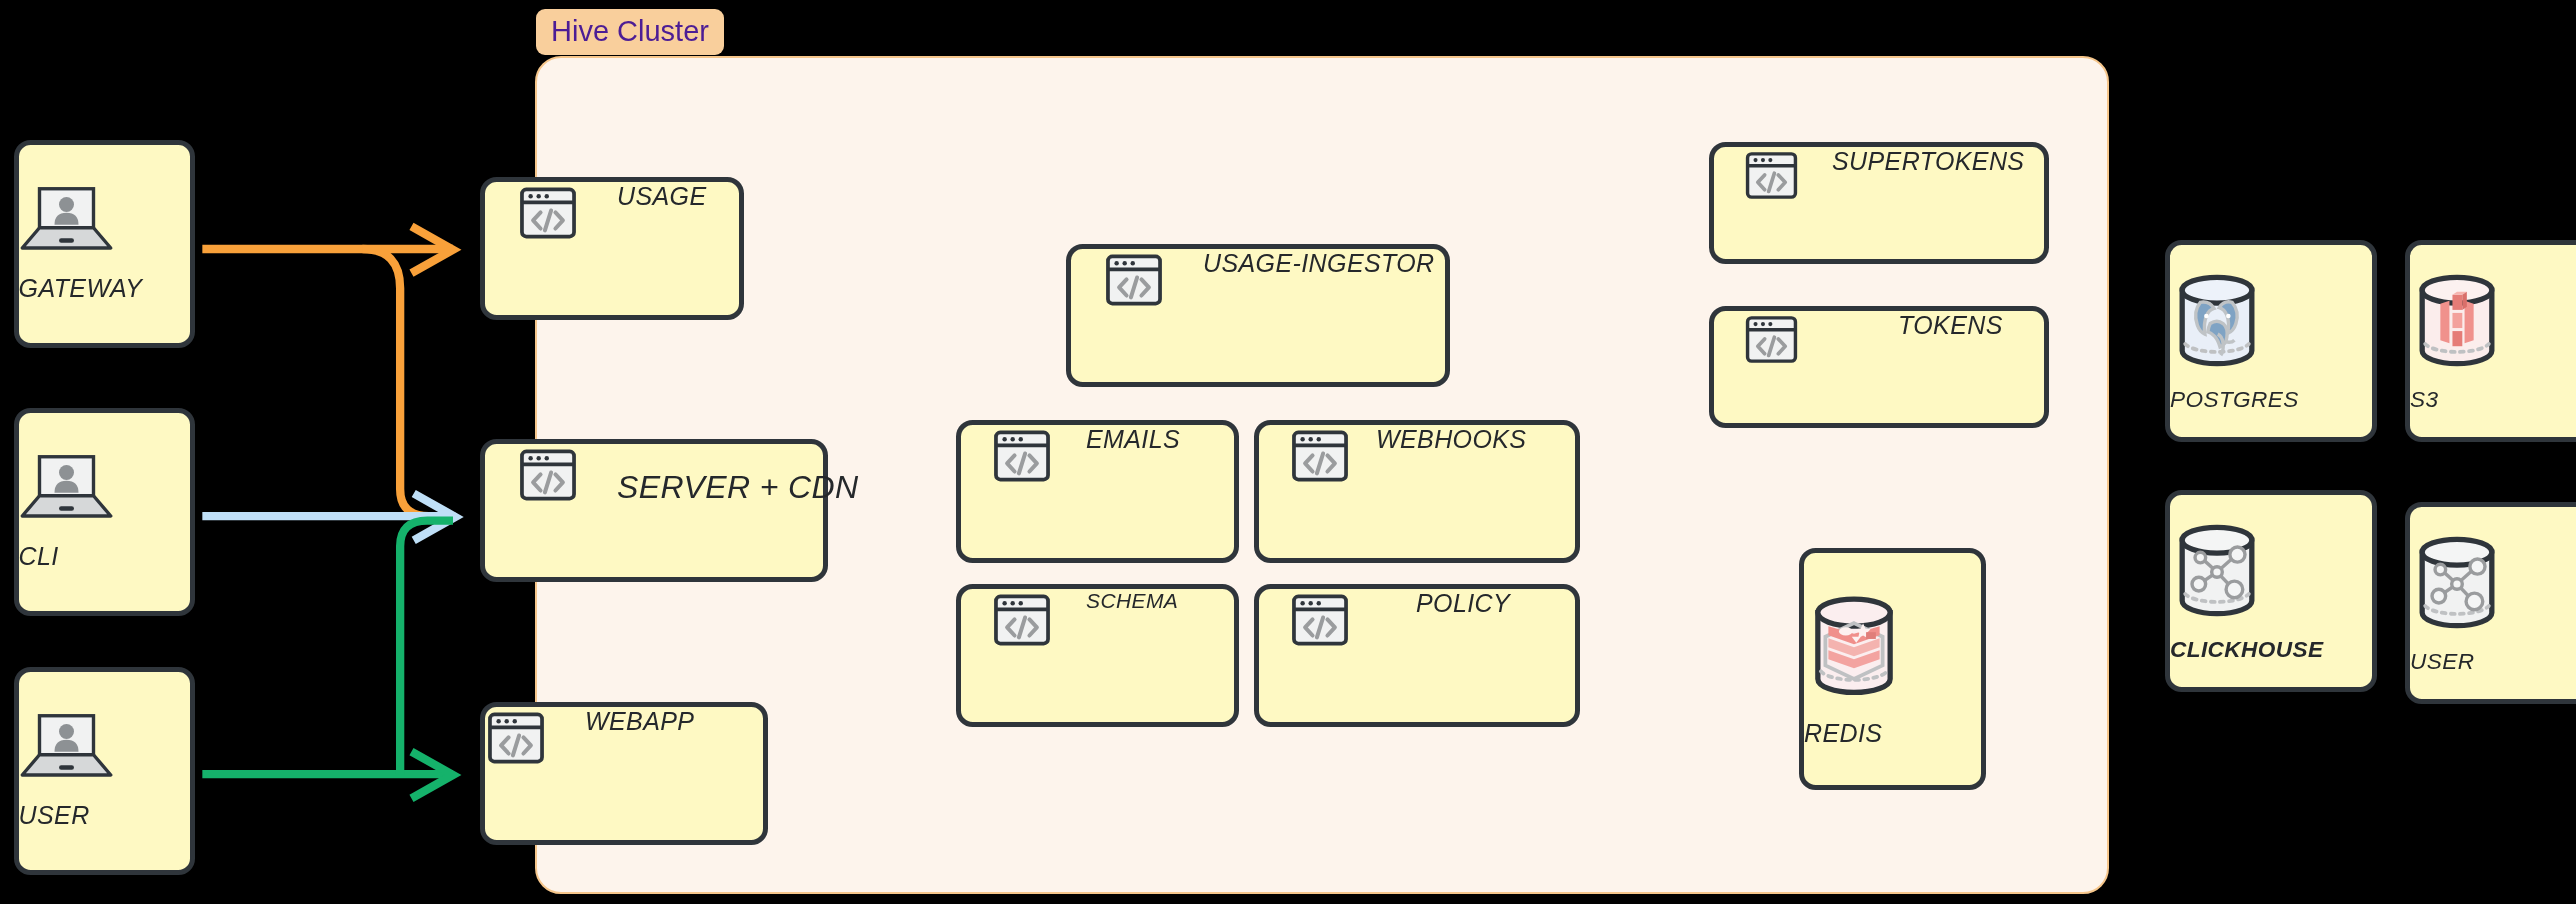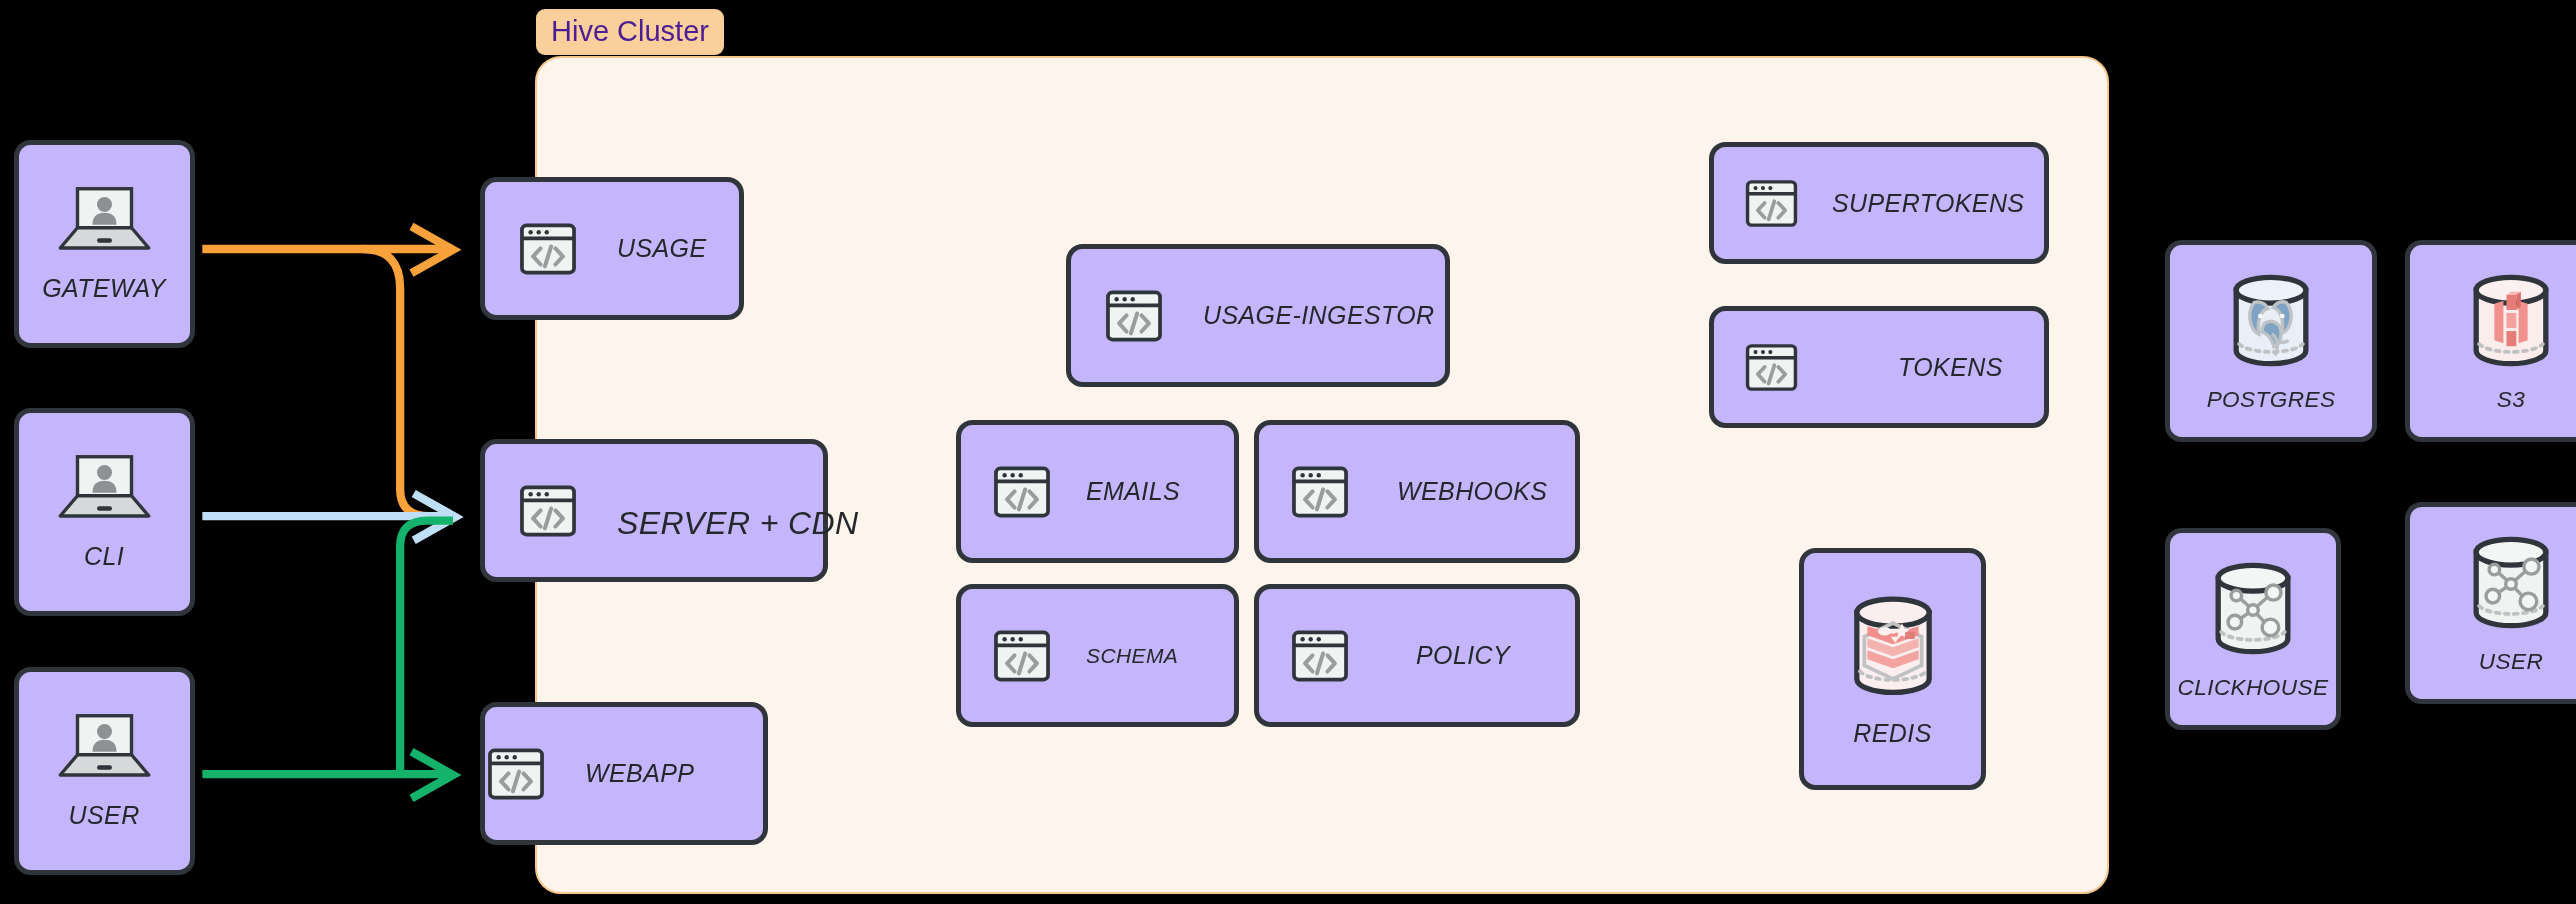--- a/index.html
+++ b/index.html
@@ -14,11 +14,10 @@
   
   .card {
     position: absolute;
-    background: #c4b5fd;
+    background: #fef9c3;
     border: 5.3px solid #2F353B;
     border-radius: 16.6px;
     display: flex;
-    align-items: center;
     justify-content: center;
   }
   .card.vert { flex-direction: column; }

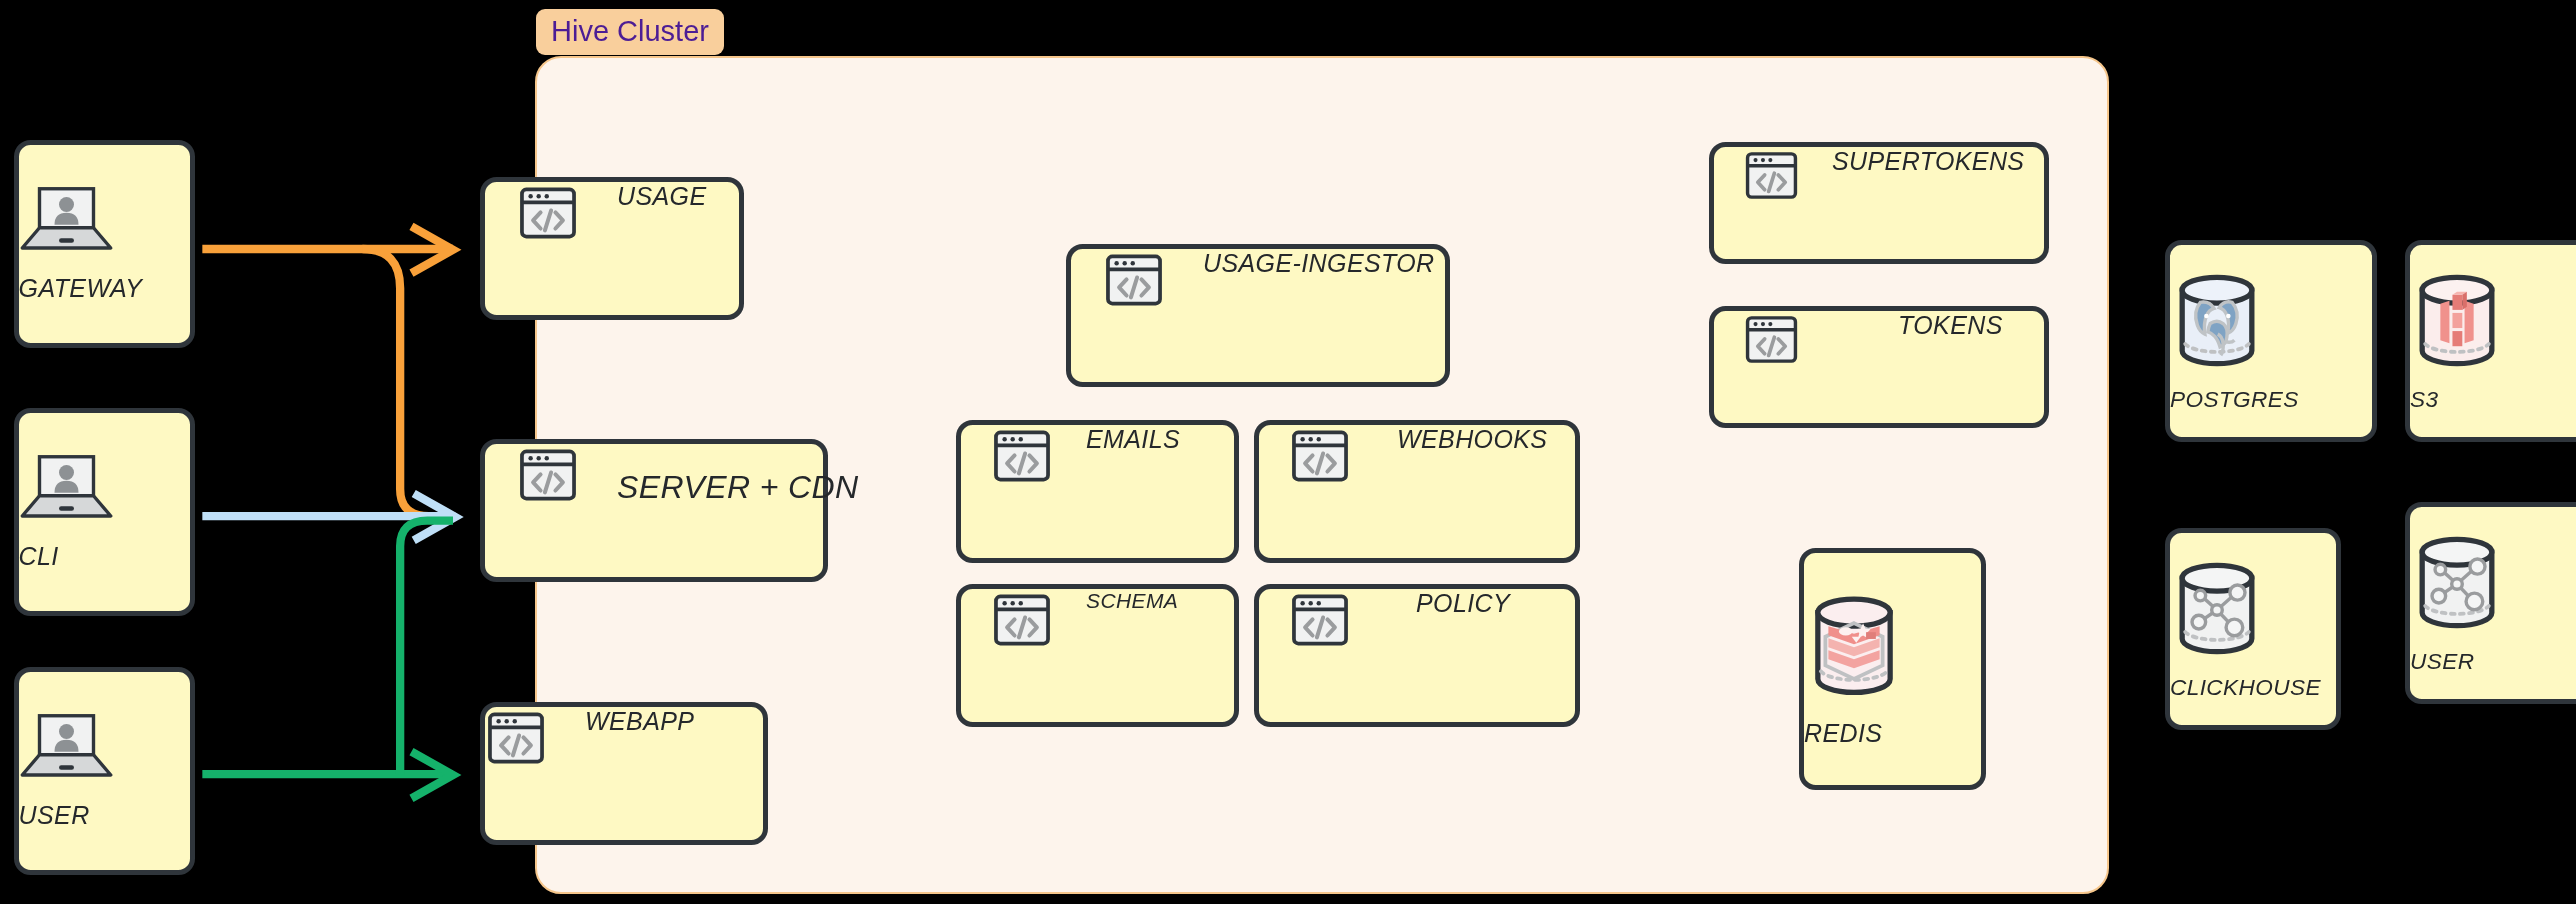--- a/index.html
+++ b/index.html
@@ -220,7 +220,7 @@
         <path d="M55 46 L45 78" fill="none" stroke="#9A9C9E" stroke-width="6.5" stroke-linecap="round"></path>
       </svg>
     </span>
-    <span class="lbl" style="font-size:25px; margin-left:46px;">WEBHOOKS</span>
+    <span class="lbl" style="font-size:25px; margin-left:25px;">WEBHOOKS</span>
   </div>
 
   <div class="card" style="left:956px; top:584px; width:283px; height:143px; justify-content:flex-start; padding-left:30px;">

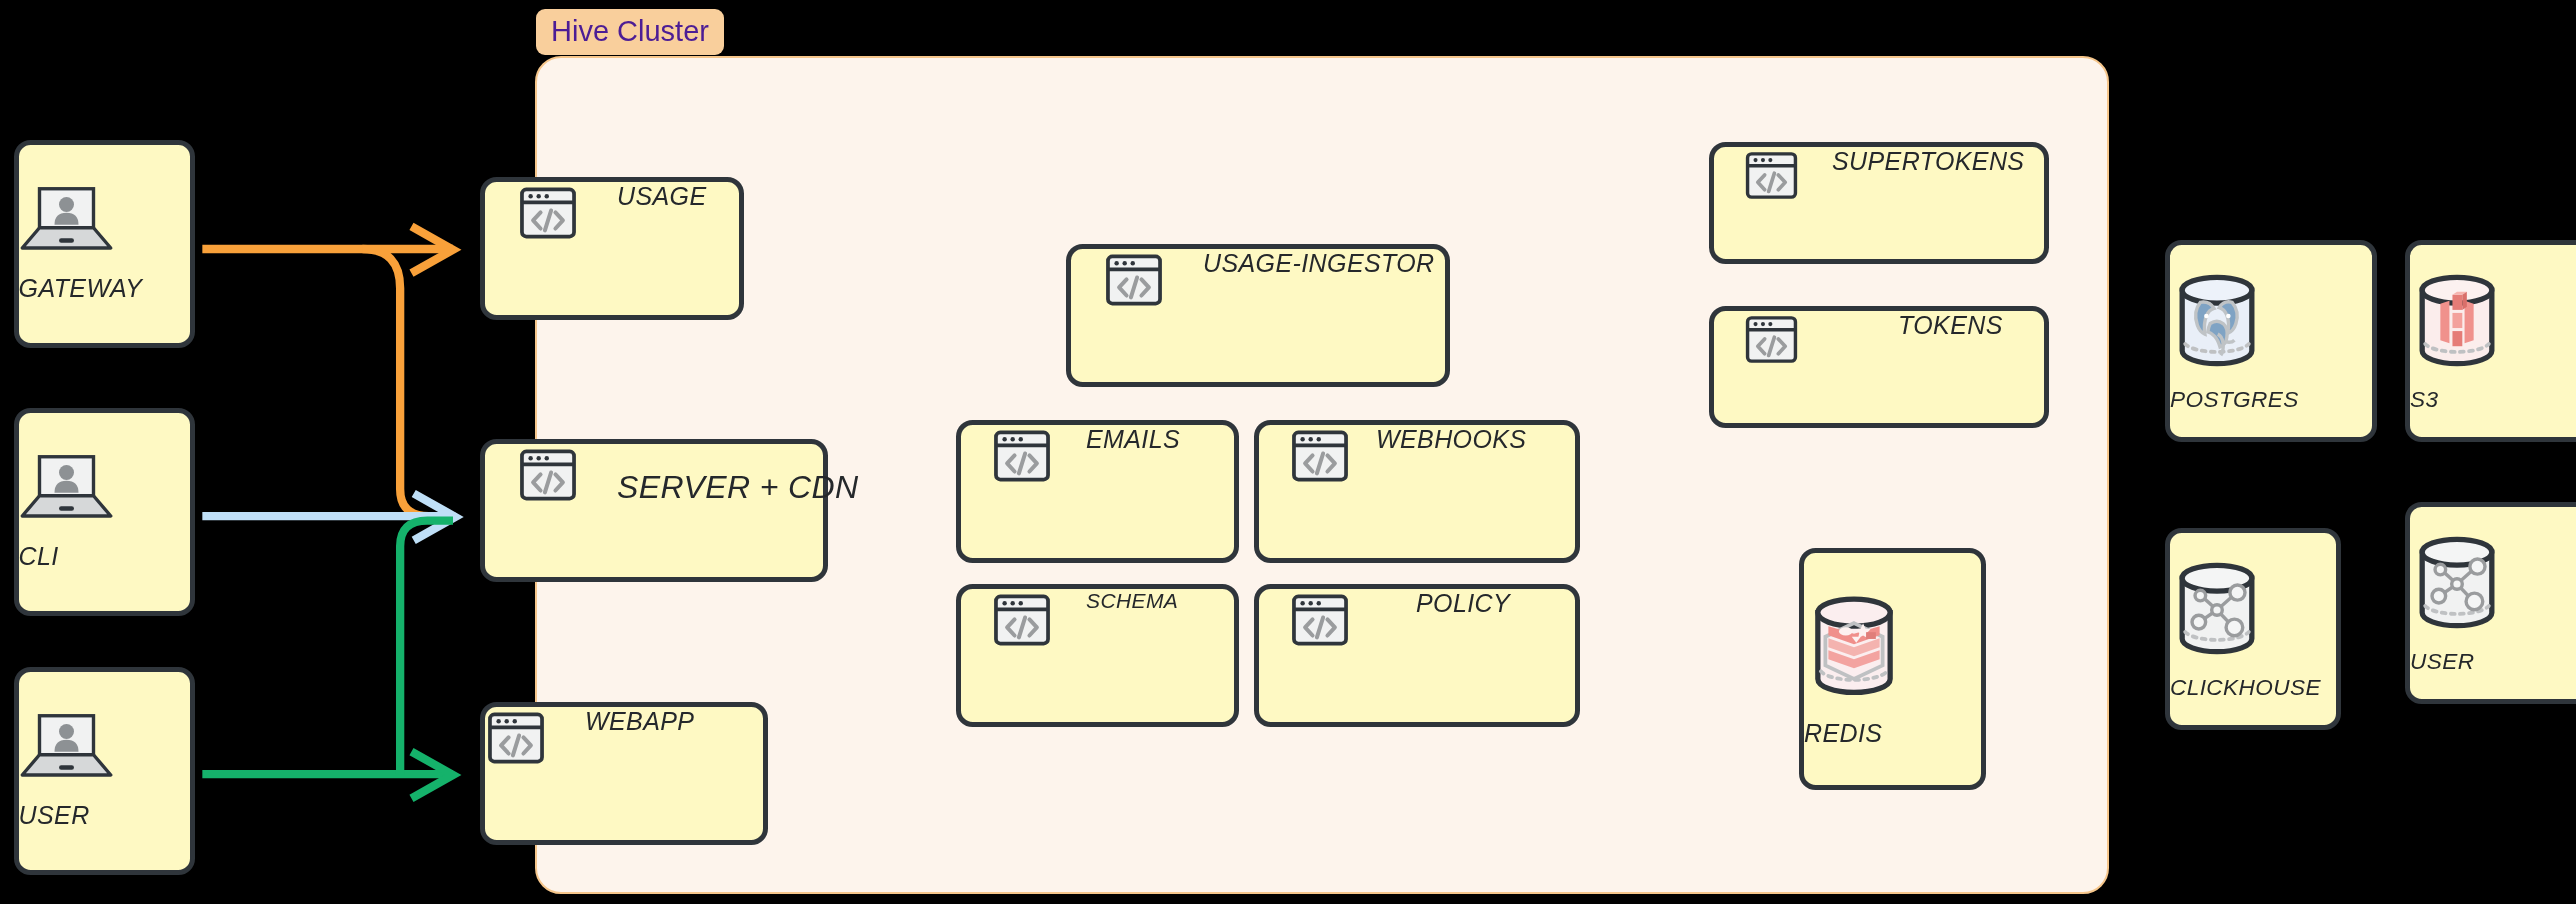--- a/index.html
+++ b/index.html
@@ -348,7 +348,7 @@
     <span class="lbl" style="font-size:22.6px; margin-top:12px;">S3</span>
   </div>
 
-  <div class="card vert" style="left:2165px; top:528px; width:176px; height:202px;">
+  <div class="card vert" style="left:2165px; top:490px; width:212px; height:202px;font-weight:bold;">
     <span>
       <svg class="dbicon" width="94" height="106" viewBox="0 0 124 140">
         <path d="M16 28 L16 108 a46 17 0 0 0 92 0 L108 28 Z" fill="#F1F2F2" stroke="#2F353B" stroke-width="7"></path>

